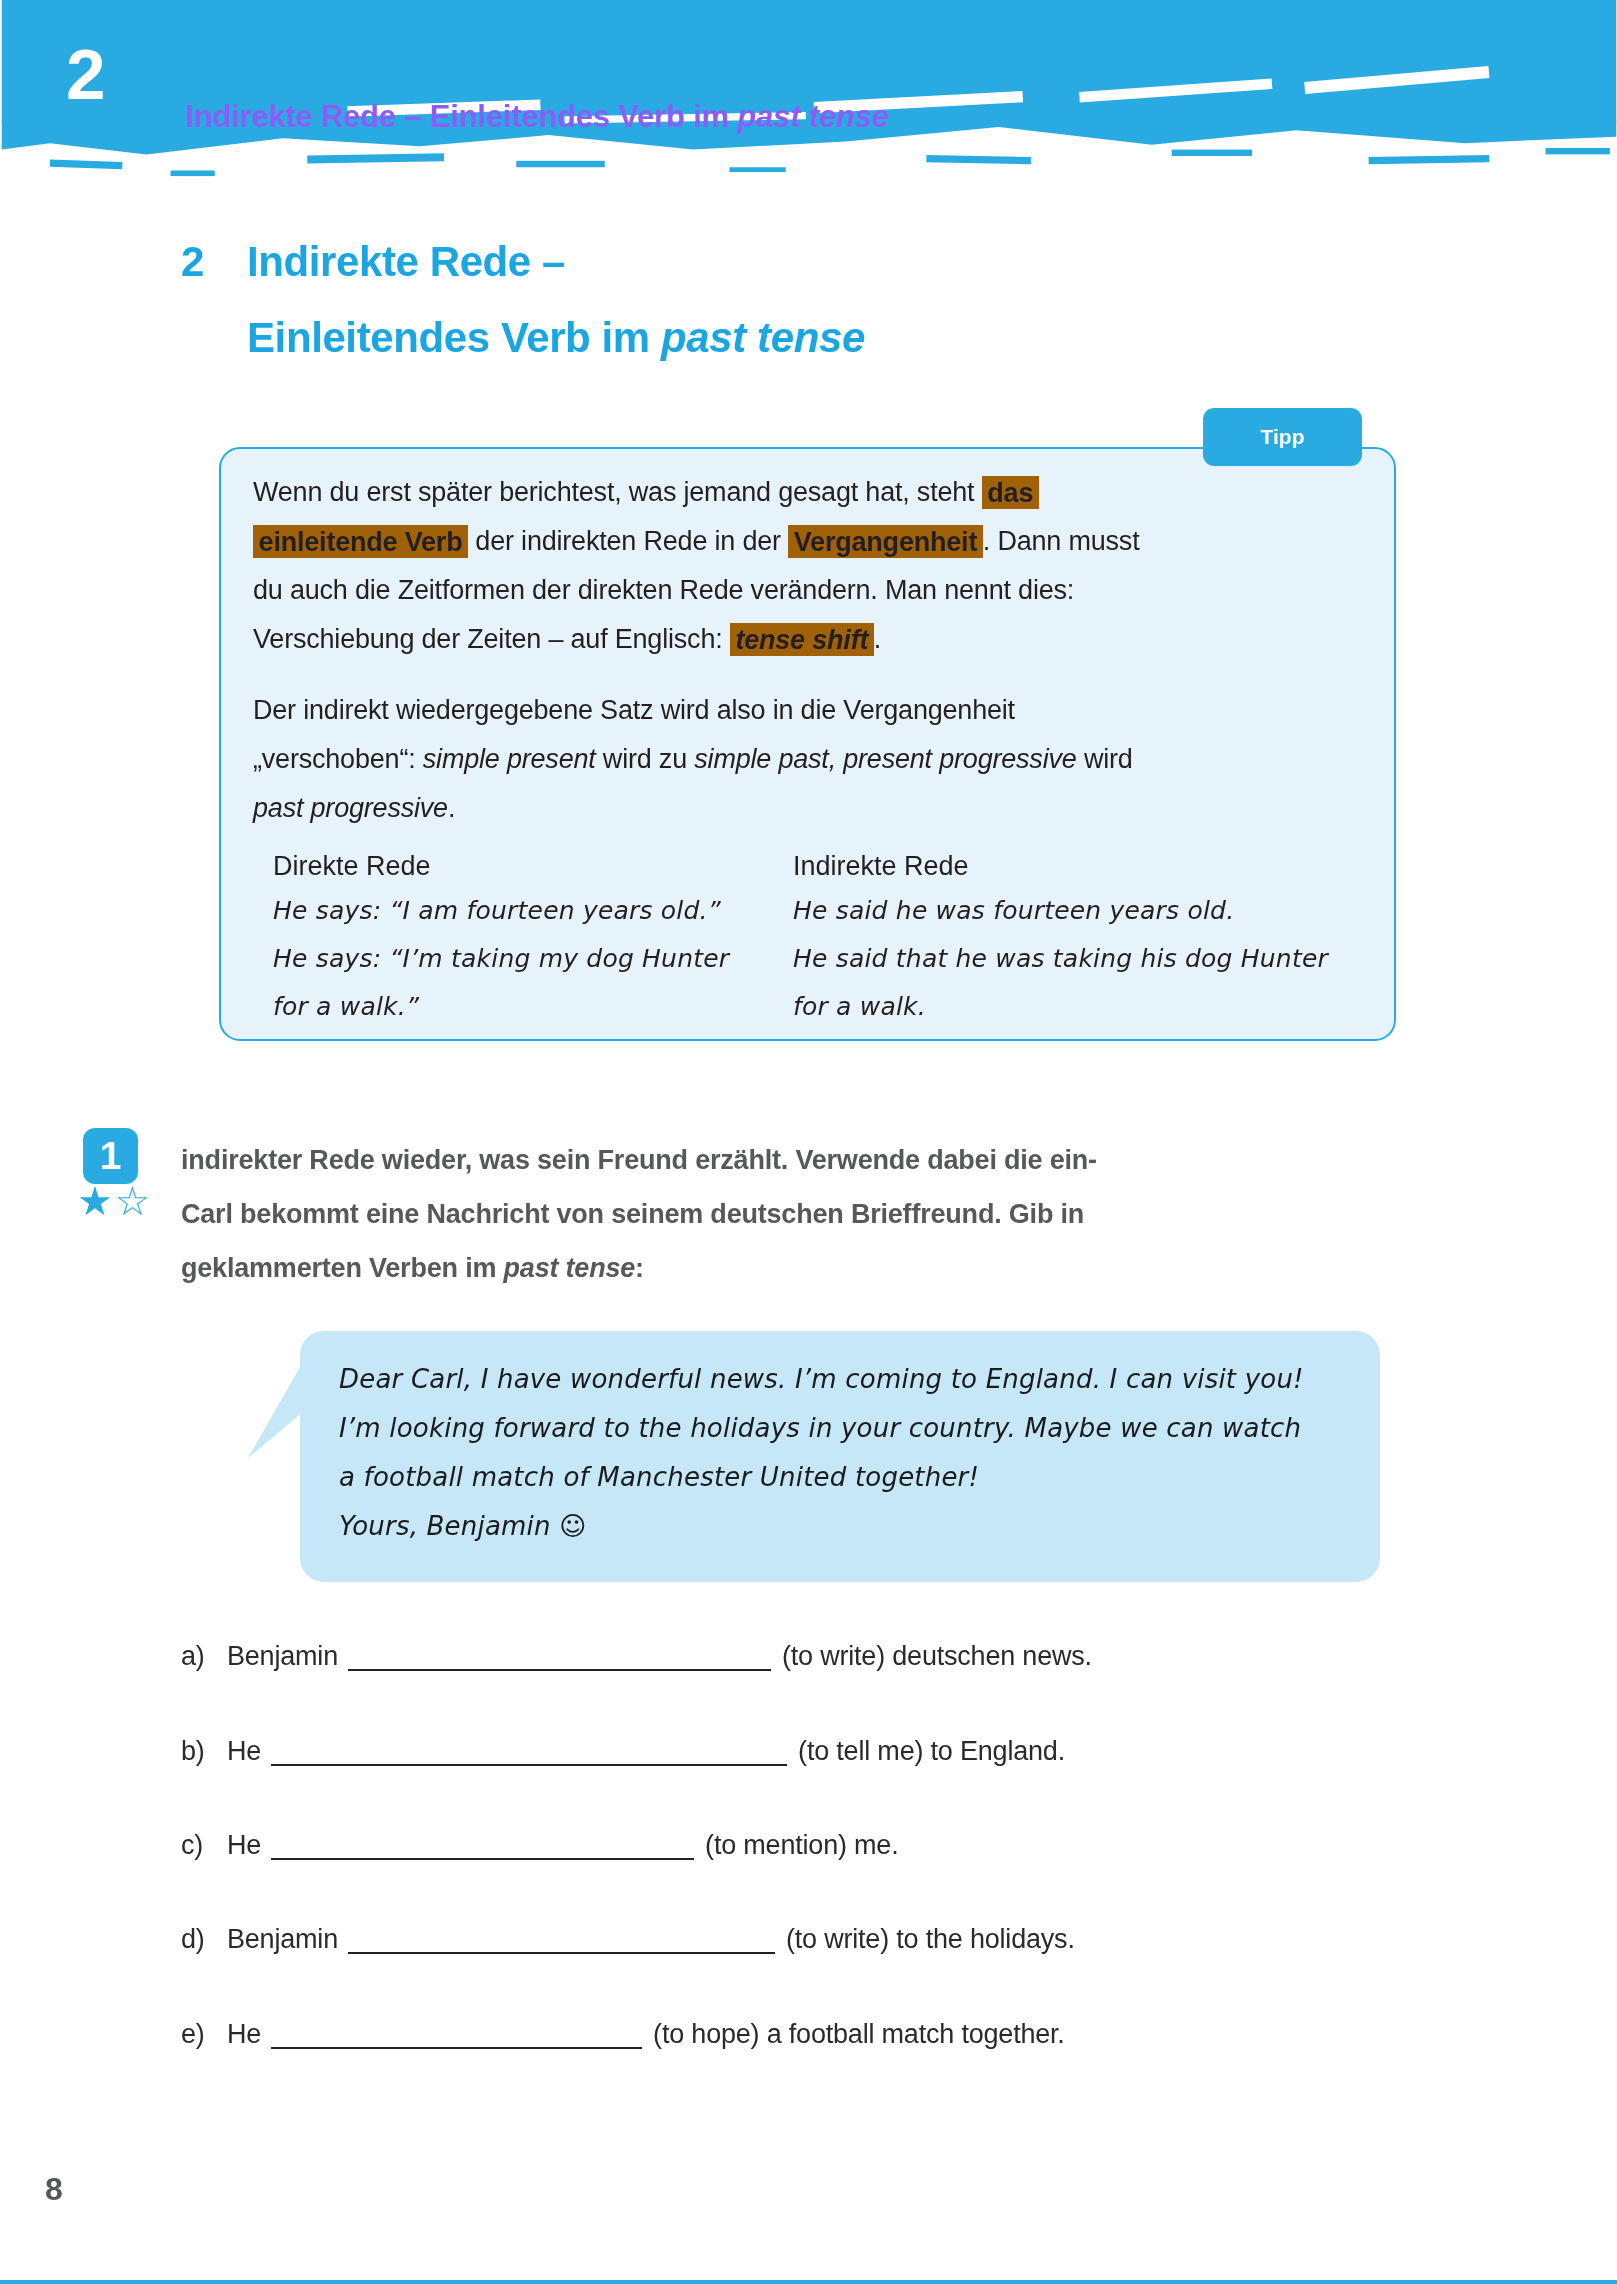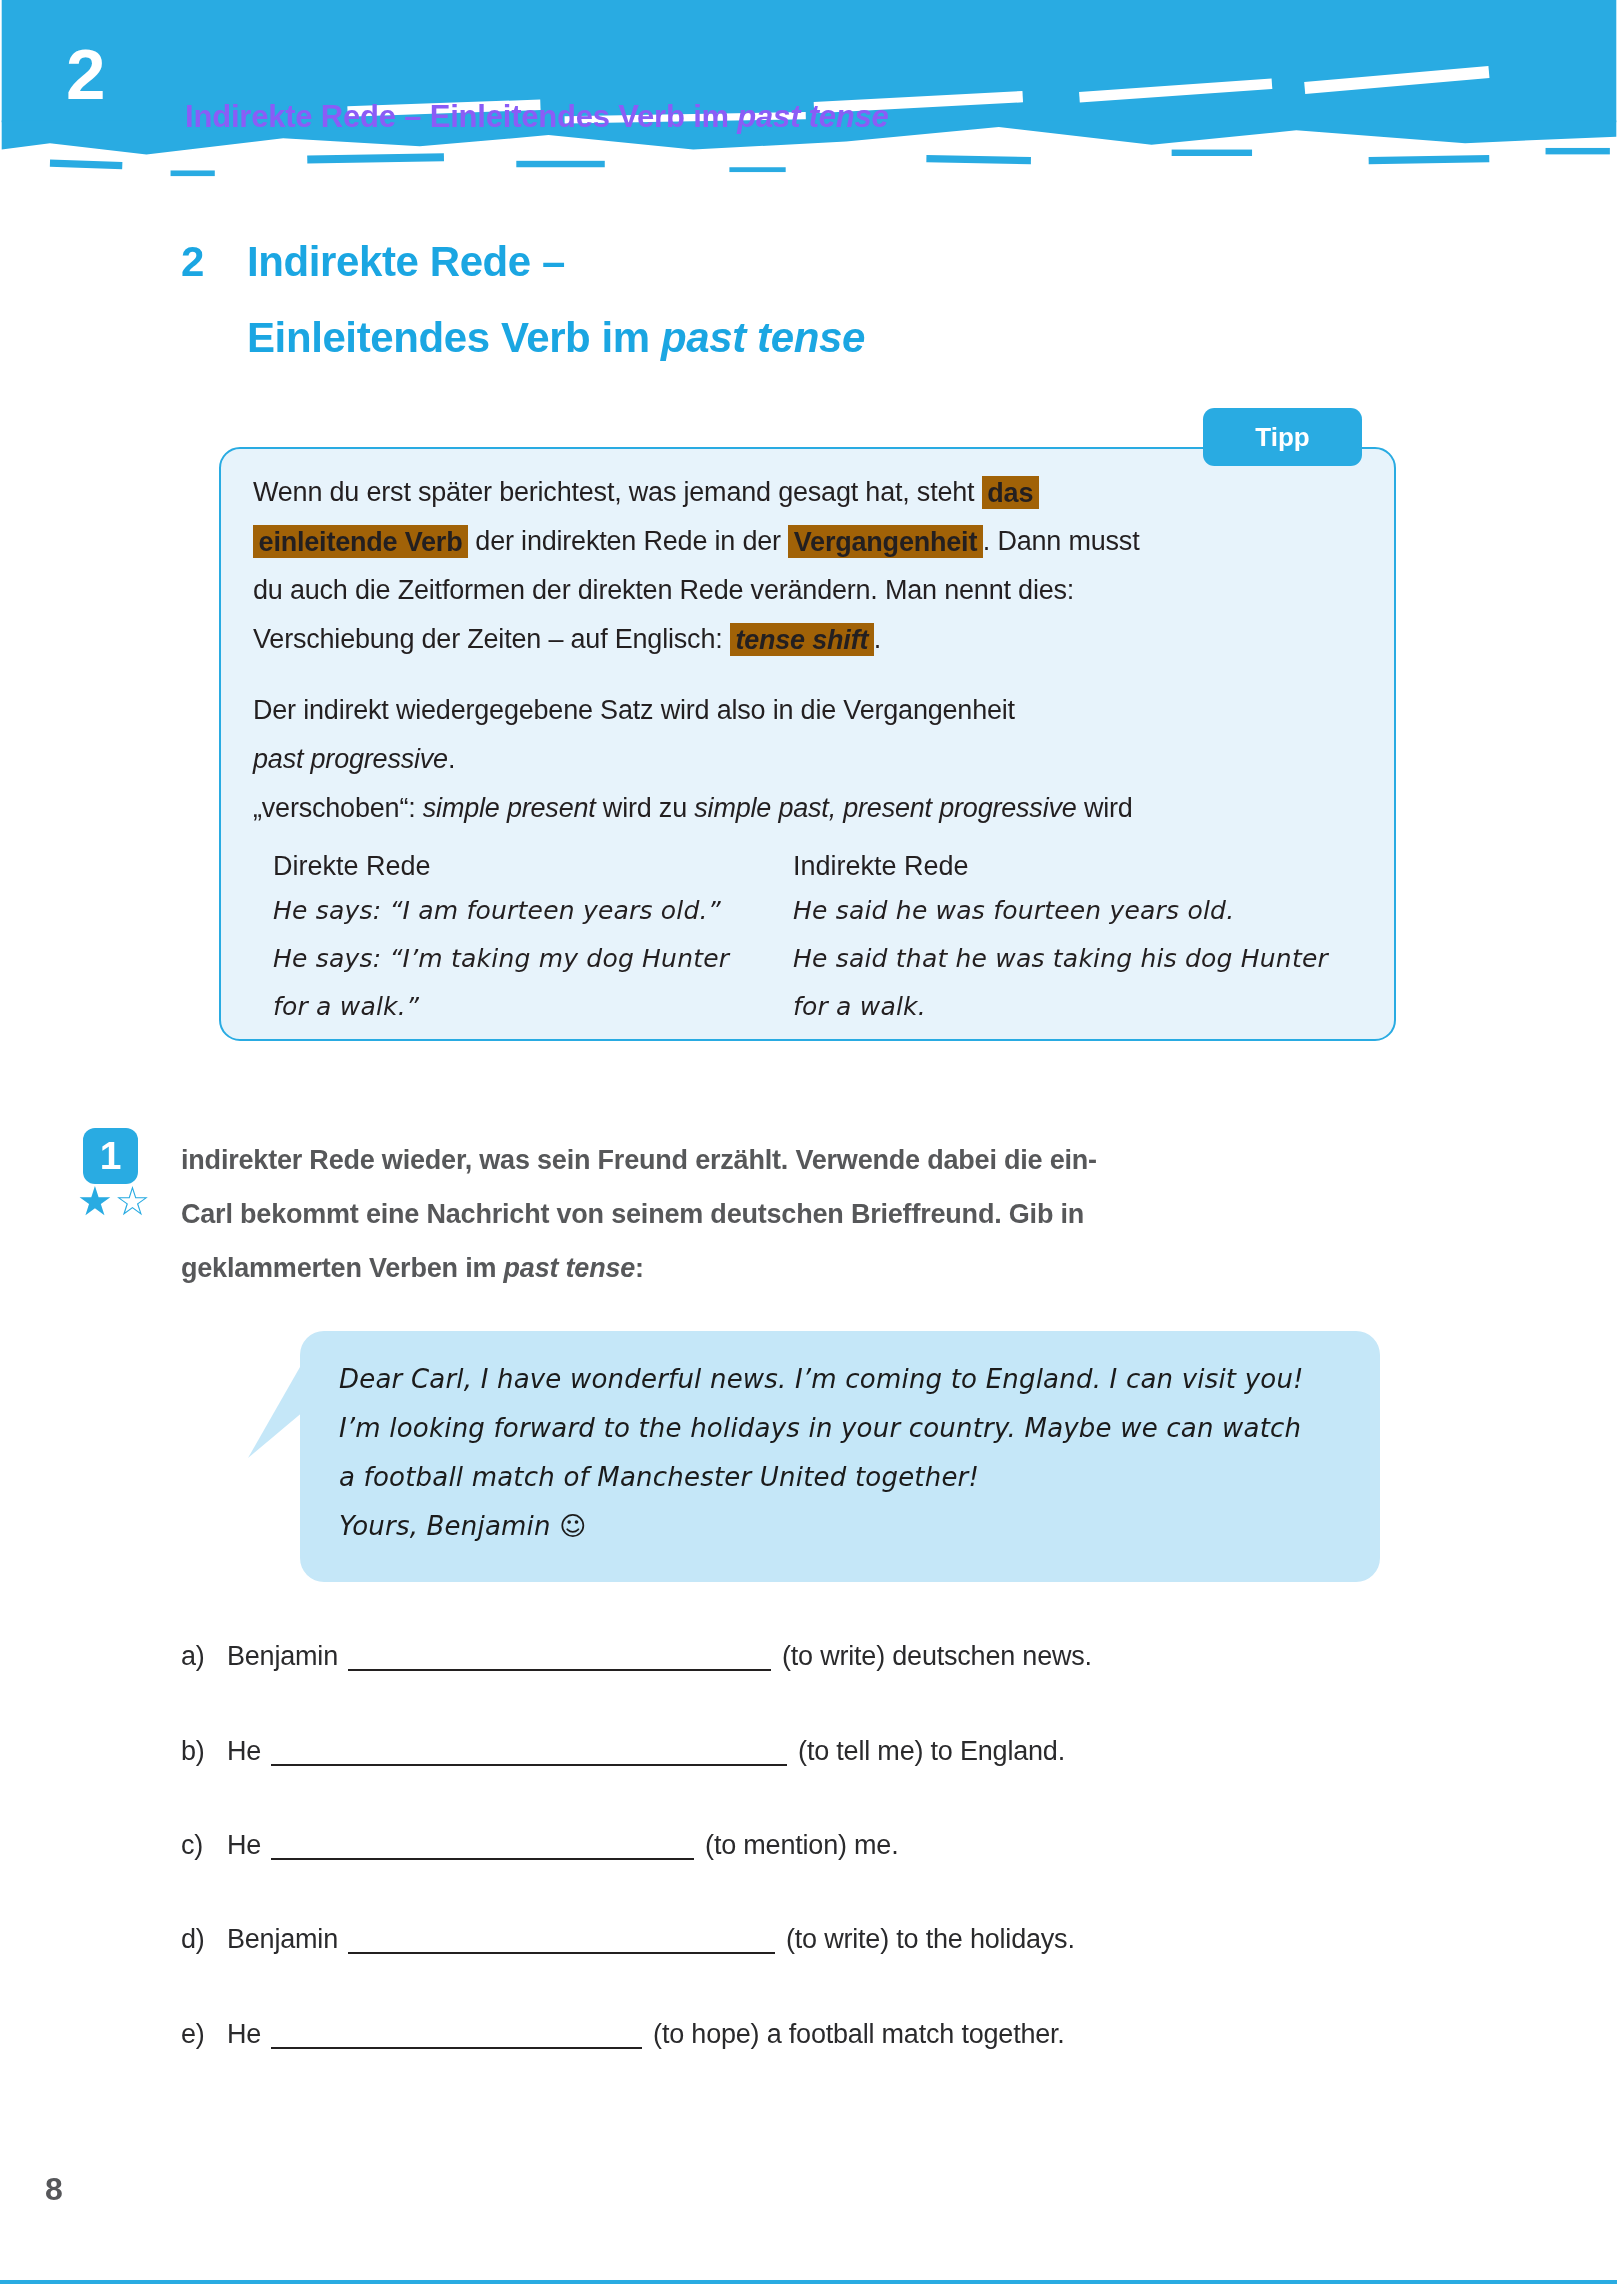--- a/index.html
+++ b/index.html
@@ -22,7 +22,7 @@
   
   .tip-tab{position:absolute;left:1203px;top:408px;width:159px;height:58px;background:#29ABE2;
            border-radius:11.3px;display:flex;align-items:center;justify-content:center;
-           color:#fff;font-size:26px;font-weight:bold;z-index:2;}
+           color:#fff;font-size:21px;font-weight:bold;z-index:2;}
   .tip-box{position:absolute;left:219px;top:447px;width:1177px;height:594px;background:#E7F3FB;
            border:2.4px solid #29ABE2;border-radius:21px;box-sizing:border-box;z-index:1;}
   .tip-p{position:absolute;left:32px;font-size:27px;line-height:49px;color:#231F20;letter-spacing:-0.2px;}

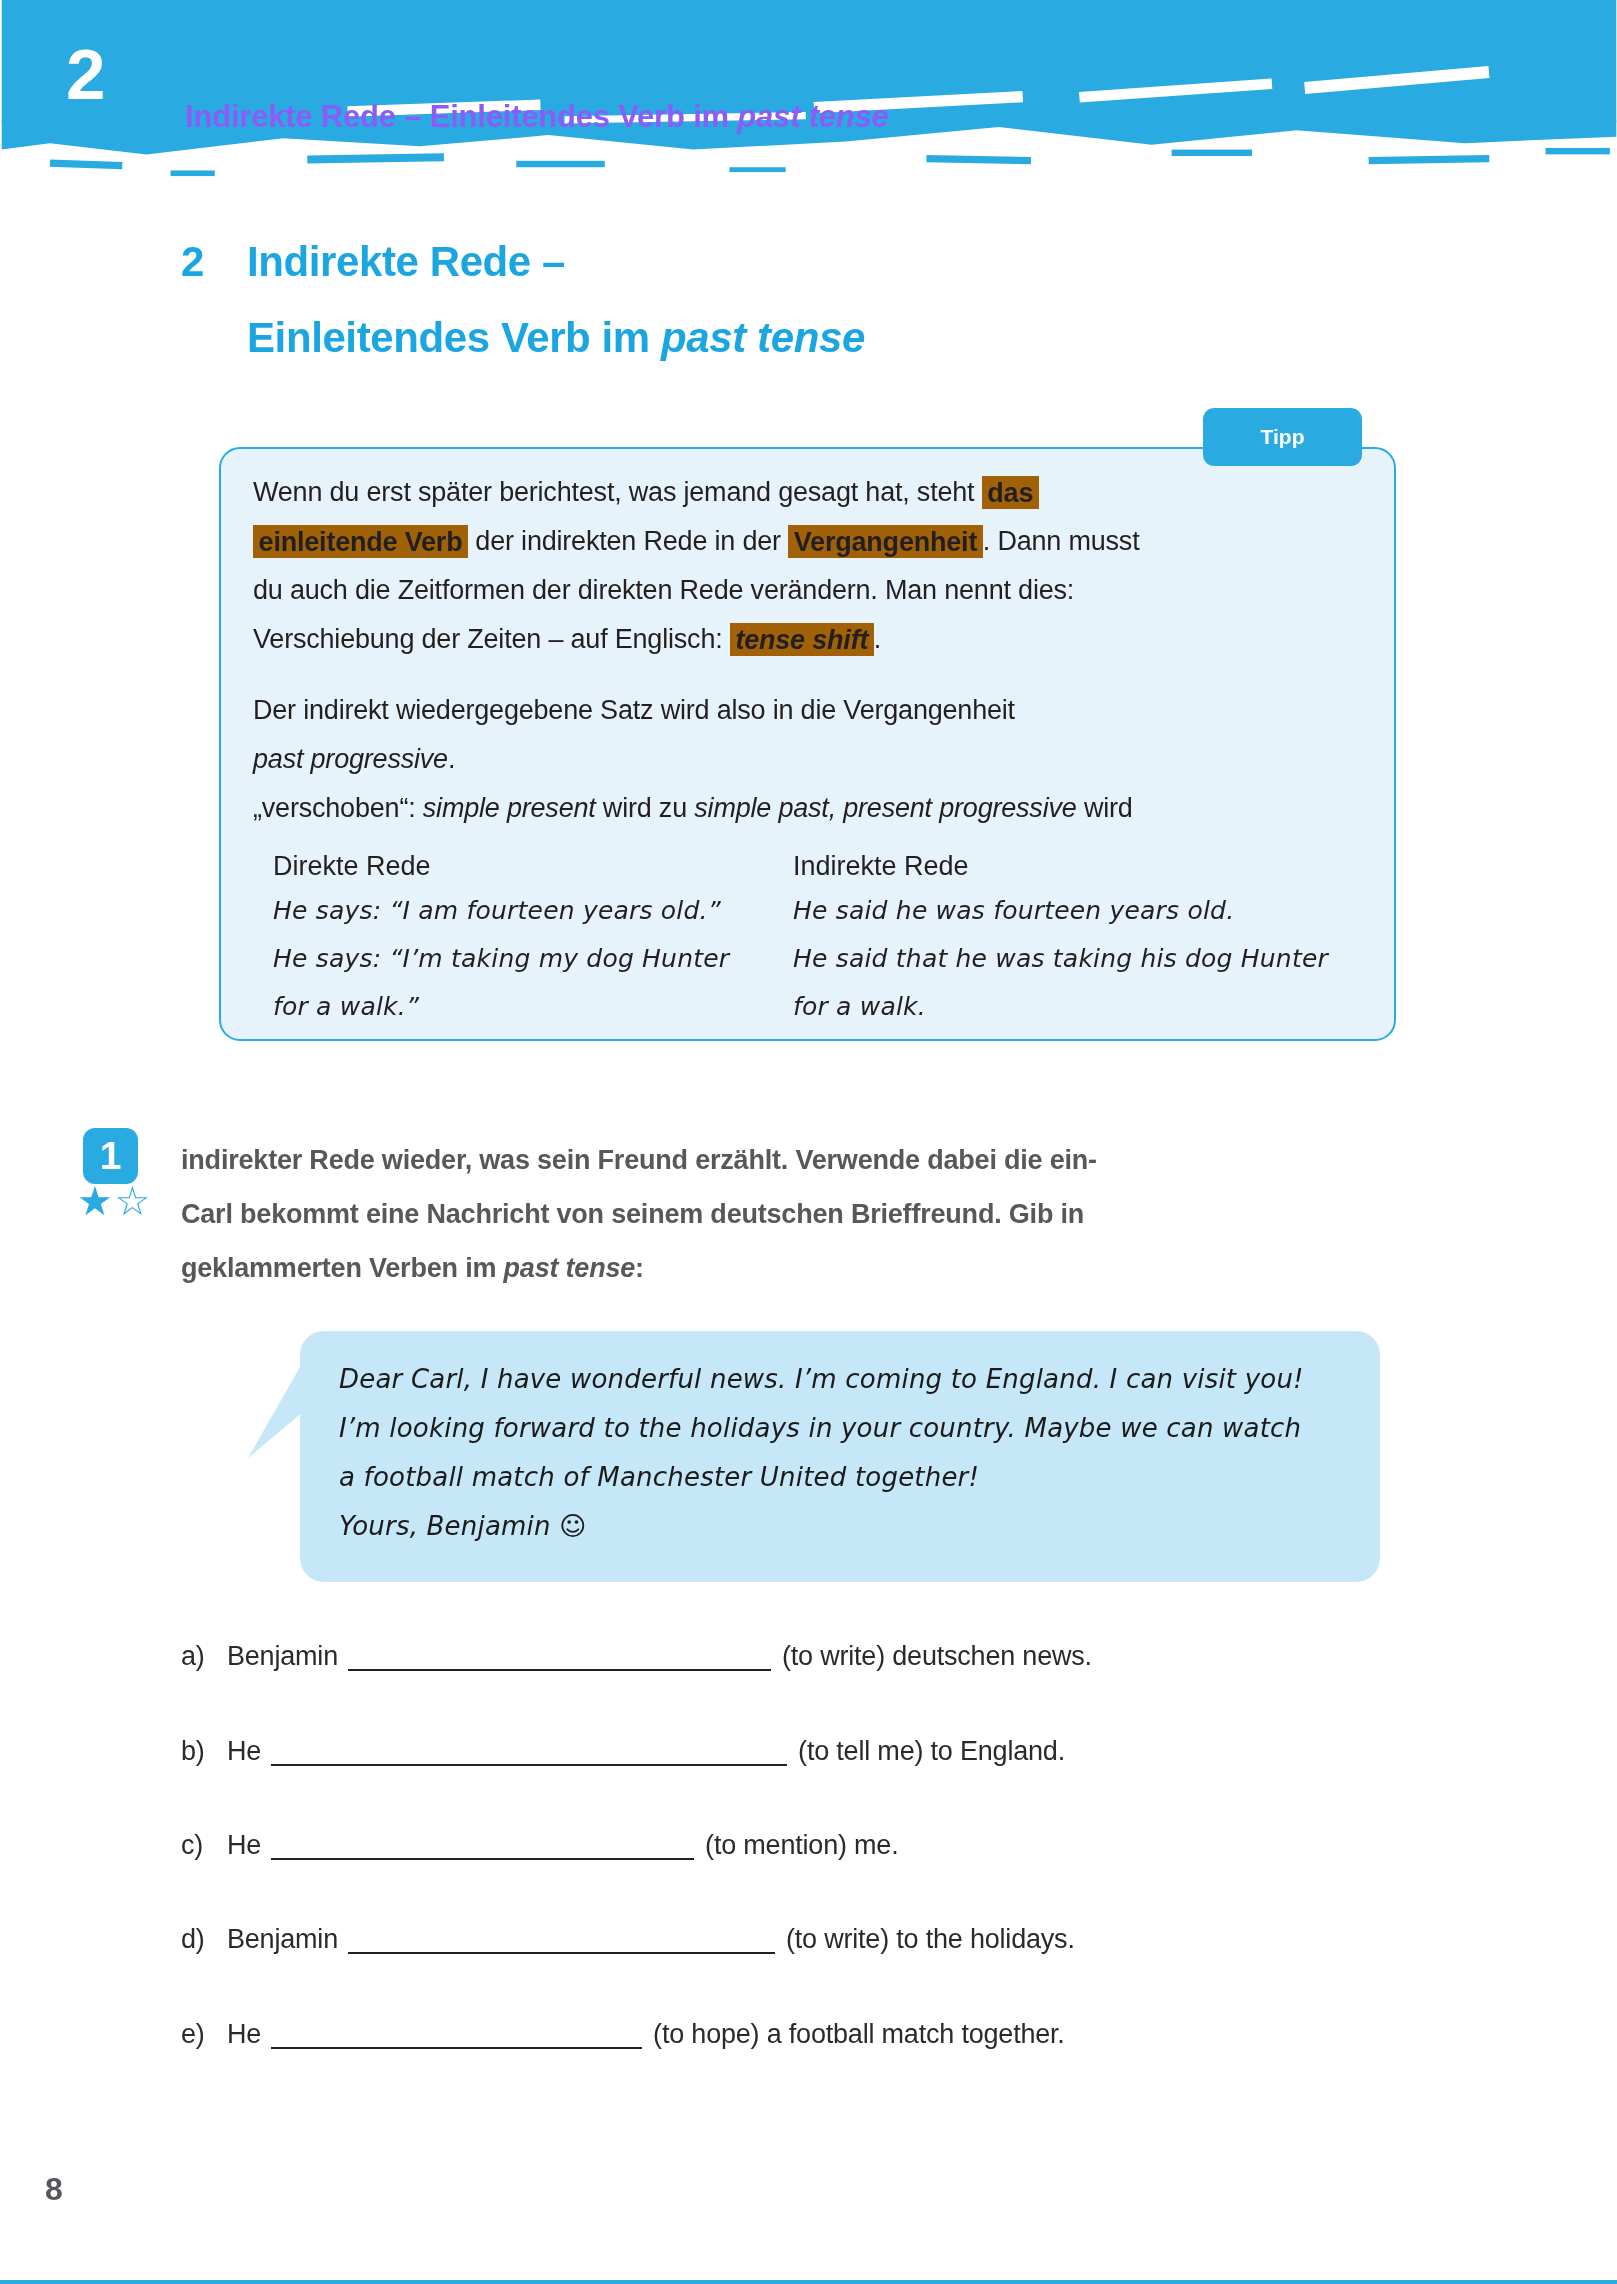--- a/index.html
+++ b/index.html
@@ -102,8 +102,8 @@
       </div>
     <div class="tip-p" id="tip-p2">
         <div class="line"><span>Der indirekt wiedergegebene Satz wird also in die Vergangenheit</span></div>
+        <div class="line"><span>„verschoben“: </span><span class="it">simple present</span><span> wird zu </span><span class="it">simple past, present progressive</span><span> wird</span></div>
         <div class="line"><span class="it">past progressive</span><span>.</span></div>
-        <div class="line"><span>„verschoben“: </span><span class="it">simple present</span><span> wird zu </span><span class="it">simple past, present progressive</span><span> wird</span></div>
       </div>
     <div class="tip-table">
       <div>

